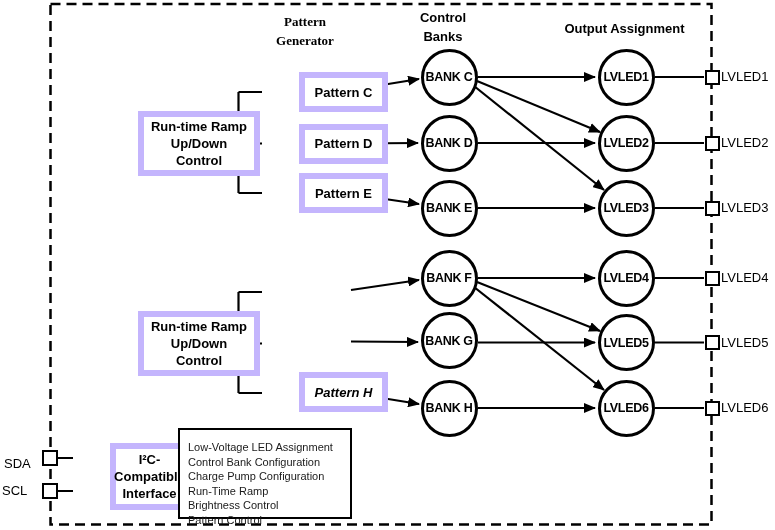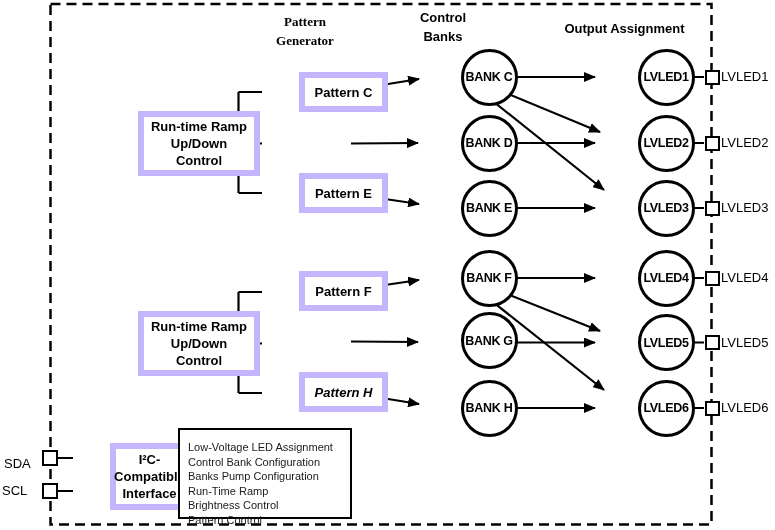--- a/index.html
+++ b/index.html
@@ -70,7 +70,6 @@
     font-weight: bold;
     font-size: 12.5px;
     letter-spacing: -0.3px;
-    margin-left: 40px;
   }
   .bank-circle { left: 420.5px; }
   .lvled-circle { left: 597.5px; }

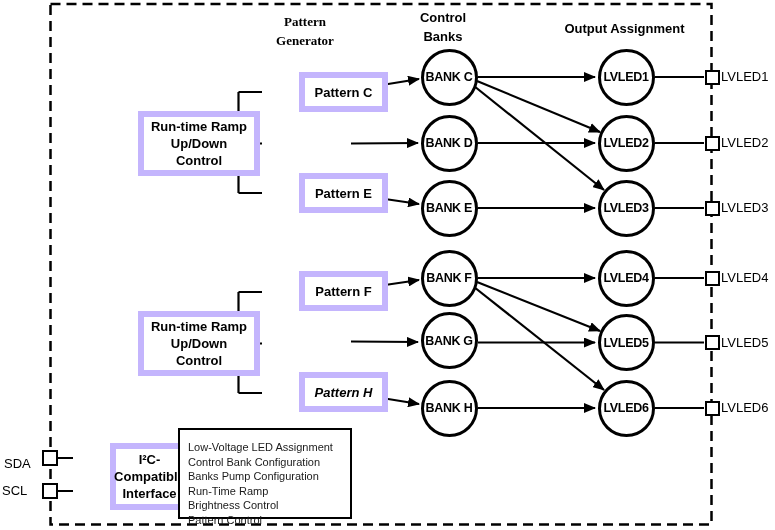--- a/index.html
+++ b/index.html
@@ -176,6 +176,7 @@
 Control</div>
 
   <div class="abs rect-block pattern-box" style="top:72px;">Pattern C</div>
+  <div class="abs rect-block pattern-box" style="top:123.5px;">Pattern D</div>
   <div class="abs rect-block pattern-box" style="top:173px;">Pattern E</div>
   <div class="abs rect-block pattern-box" style="top:271px;">Pattern F</div>
   <div class="abs rect-block pattern-box" style="top:372px;font-style:italic;">Pattern H</div>

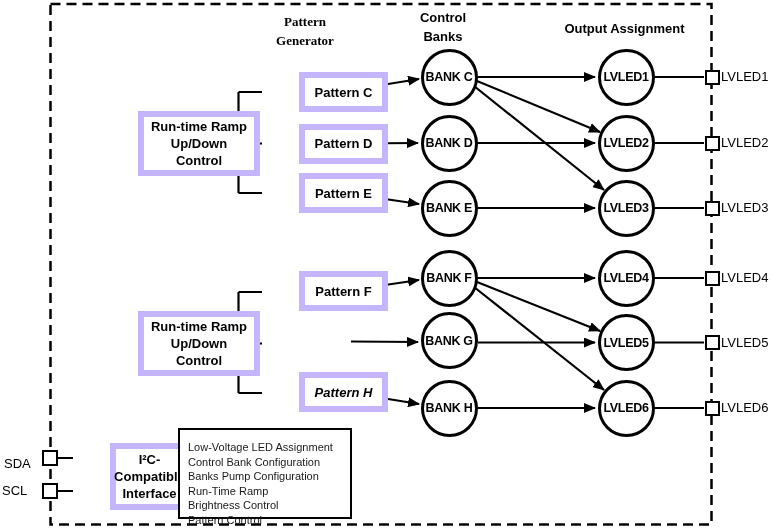--- a/index.html
+++ b/index.html
@@ -178,7 +178,6 @@
   <div class="abs rect-block pattern-box" style="top:72px;">Pattern C</div>
   <div class="abs rect-block pattern-box" style="top:123.5px;">Pattern D</div>
   <div class="abs rect-block pattern-box" style="top:173px;">Pattern E</div>
-  <div class="abs rect-block pattern-box" style="top:271px;">Pattern F</div>
   <div class="abs rect-block pattern-box" style="top:372px;font-style:italic;">Pattern H</div>
 
   <div class="abs node-circle bank-circle" style="top:48.5px;">BANK C</div>

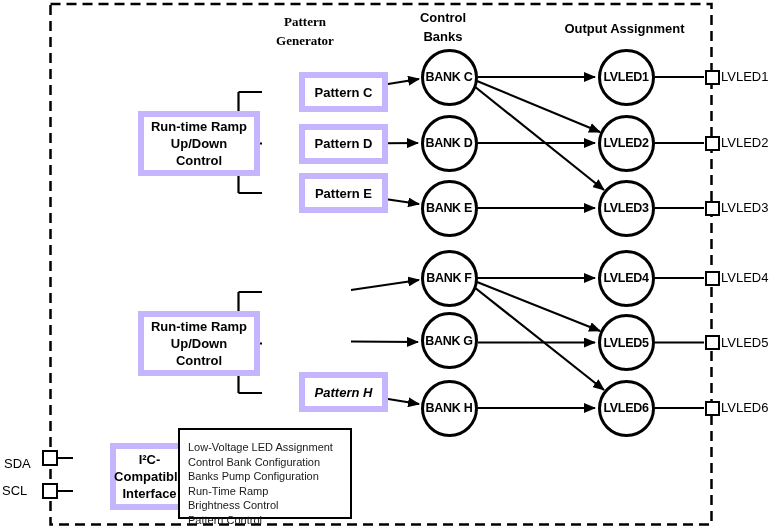--- a/index.html
+++ b/index.html
@@ -220,7 +220,7 @@
   <div class="abs register-box">
     <div class="register-line">Low-Voltage LED Assignment</div>
     <div class="register-line">Control Bank Configuration</div>
-    <div class="register-line">Banks Pump Configuration</div>
+    <div class="register-line">Charge Pump Configuration</div>
     <div class="register-line">Run-Time Ramp</div>
     <div class="register-line">Brightness Control</div>
     <div class="register-line">Pattern Control</div>

